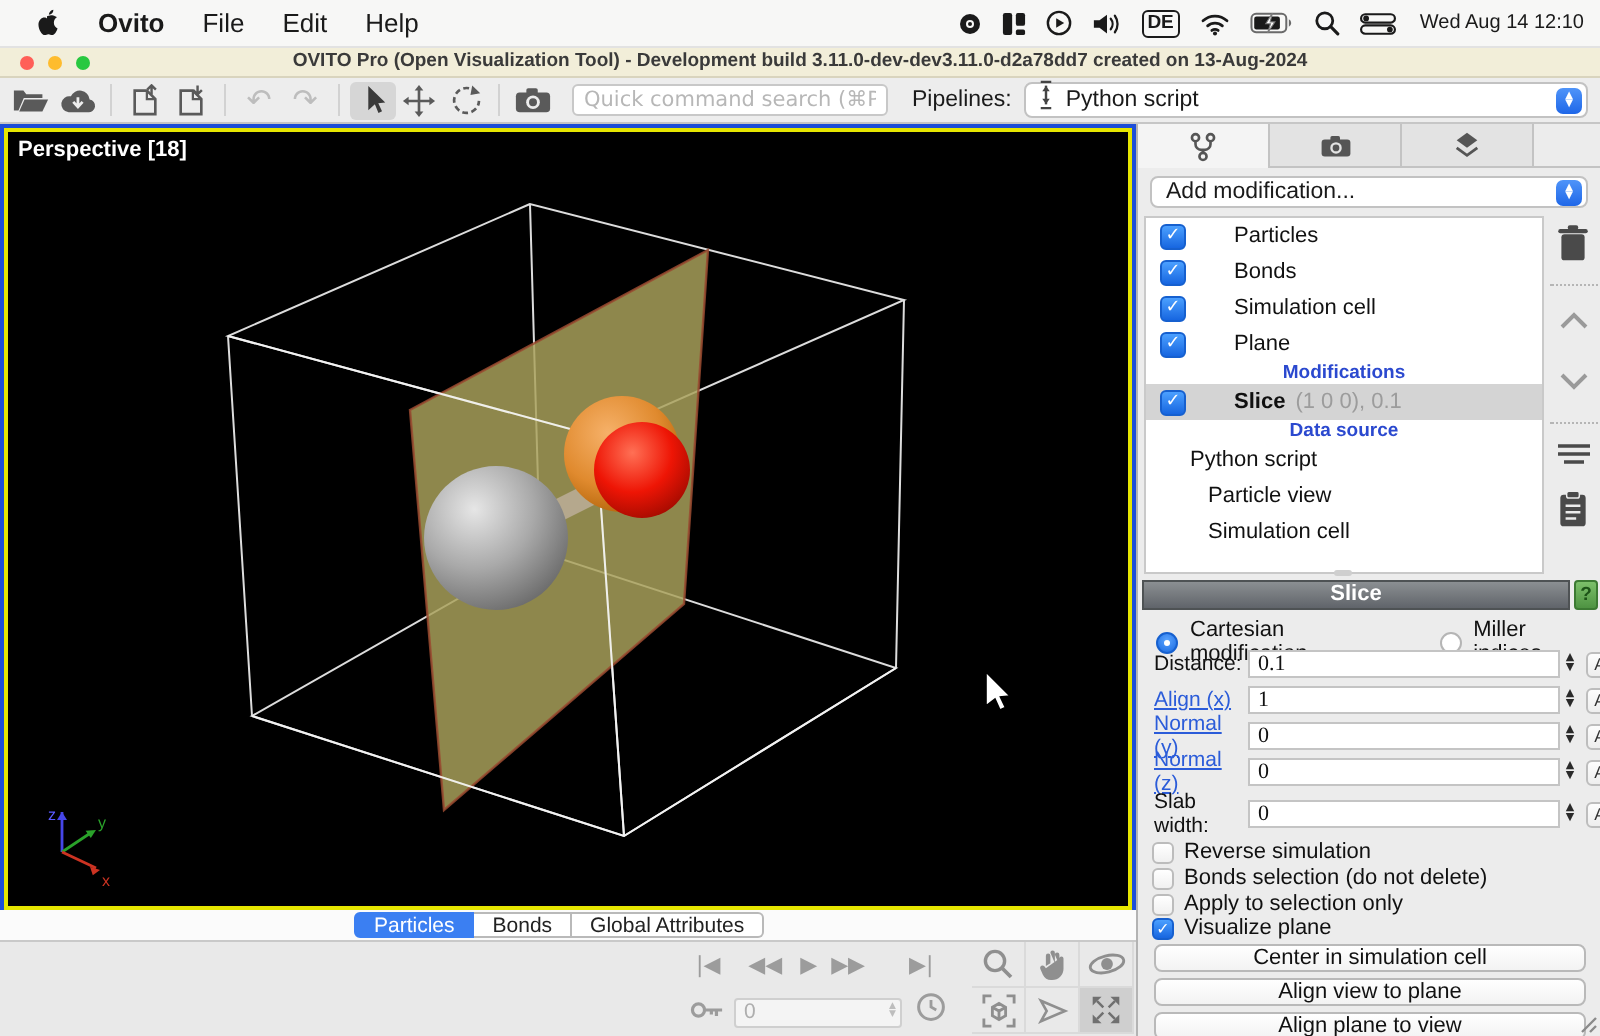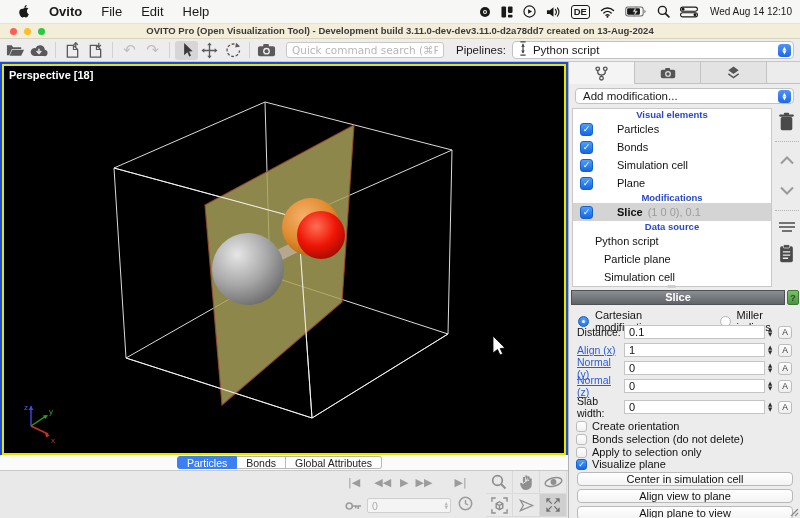--- a/index.html
+++ b/index.html
@@ -434,7 +434,6 @@
     </div>
 
     <div class="plist">
-      <div class="lhead">Visual elements</div>
       <div class="lrow">
           <span class="cb on"></span>
           <span class="lbl">Particles</span>

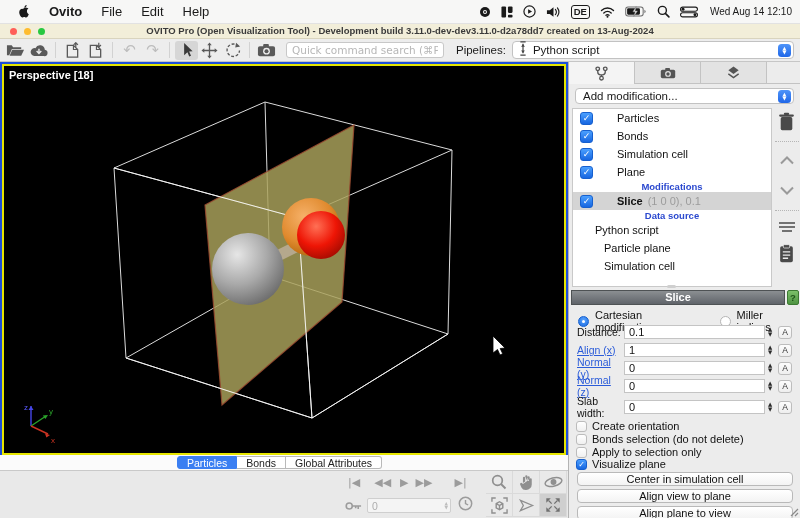--- a/index.html
+++ b/index.html
@@ -461,7 +461,7 @@
           <span class="lbl">Python script</span>
         </div>
       <div class="lrow ds2">
-          <span class="lbl">Particle plane</span>
+          <span class="lbl">Particle view</span>
         </div>
       <div class="lrow ds2">
           <span class="lbl">Simulation cell</span>

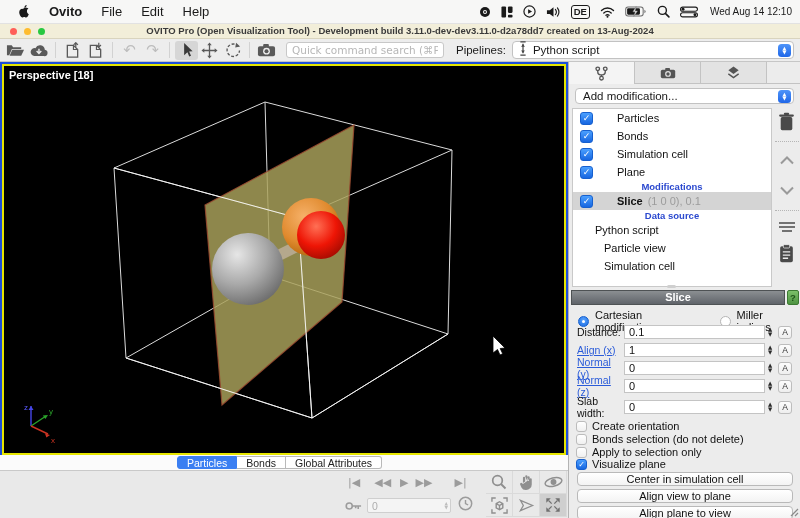--- a/index.html
+++ b/index.html
@@ -91,7 +91,7 @@
   .frow{position:absolute;left:0;width:232px;height:18px;display:flex;align-items:center;}
   .frow .flab{margin-left:8px;width:47px;font-size:10.5px;color:#111;flex:none;}
   .frow .flab.link{color:#2b5cd9;text-decoration:underline;}
-  .frow input{width:141px;height:14px;border:1px solid #c4c4c4;background:#fff;font-size:11px;padding:0 0 0 4px;box-sizing:border-box;font-family:Liberation Sans, sans-serif;color:#111;flex:none;}
+  .frow input{width:156px;height:14px;border:1px solid #c4c4c4;background:#fff;font-size:11px;padding:0 0 0 4px;box-sizing:border-box;font-family:Liberation Serif, serif;color:#111;flex:none;}
   .spin{width:10px;height:14px;display:flex;flex-direction:column;align-items:center;justify-content:center;color:#2a2a2a;font-size:5.5px;line-height:5px;font-family:"DejaVu Sans",sans-serif;flex:none;}
   .spin::before{content:"▲";}.spin::after{content:"▼";}
   .unitA{width:14px;height:13px;background:linear-gradient(#fdfdfd,#eee);border:1px solid #bdbdbd;border-radius:3px;font-size:8.5px;color:#333;display:flex;align-items:center;justify-content:center;margin-left:3px;box-sizing:border-box;flex:none;}

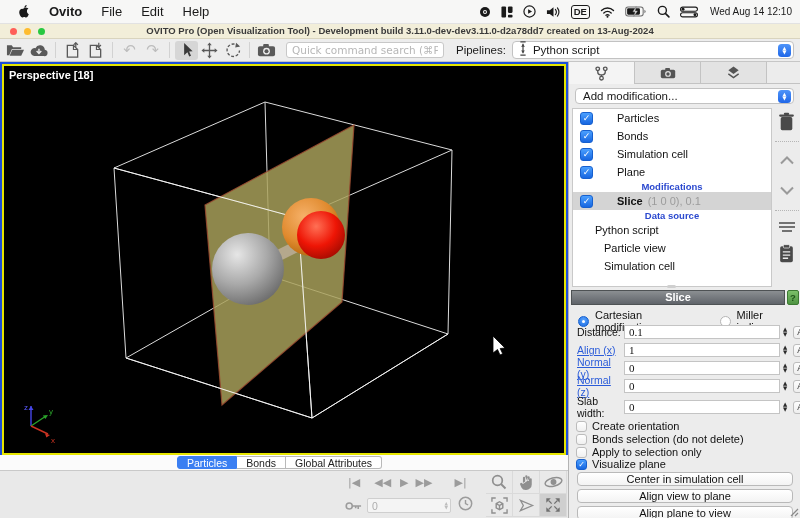--- a/index.html
+++ b/index.html
@@ -536,7 +536,7 @@
 
     <div class="chkrow" style="top:358px;">
         <span class="cb"></span>
-        <span class="clbl">Create orientation</span>
+        <span class="clbl">Reverse simulation</span>
       </div>
     <div class="chkrow" style="top:371px;">
         <span class="cb"></span>

